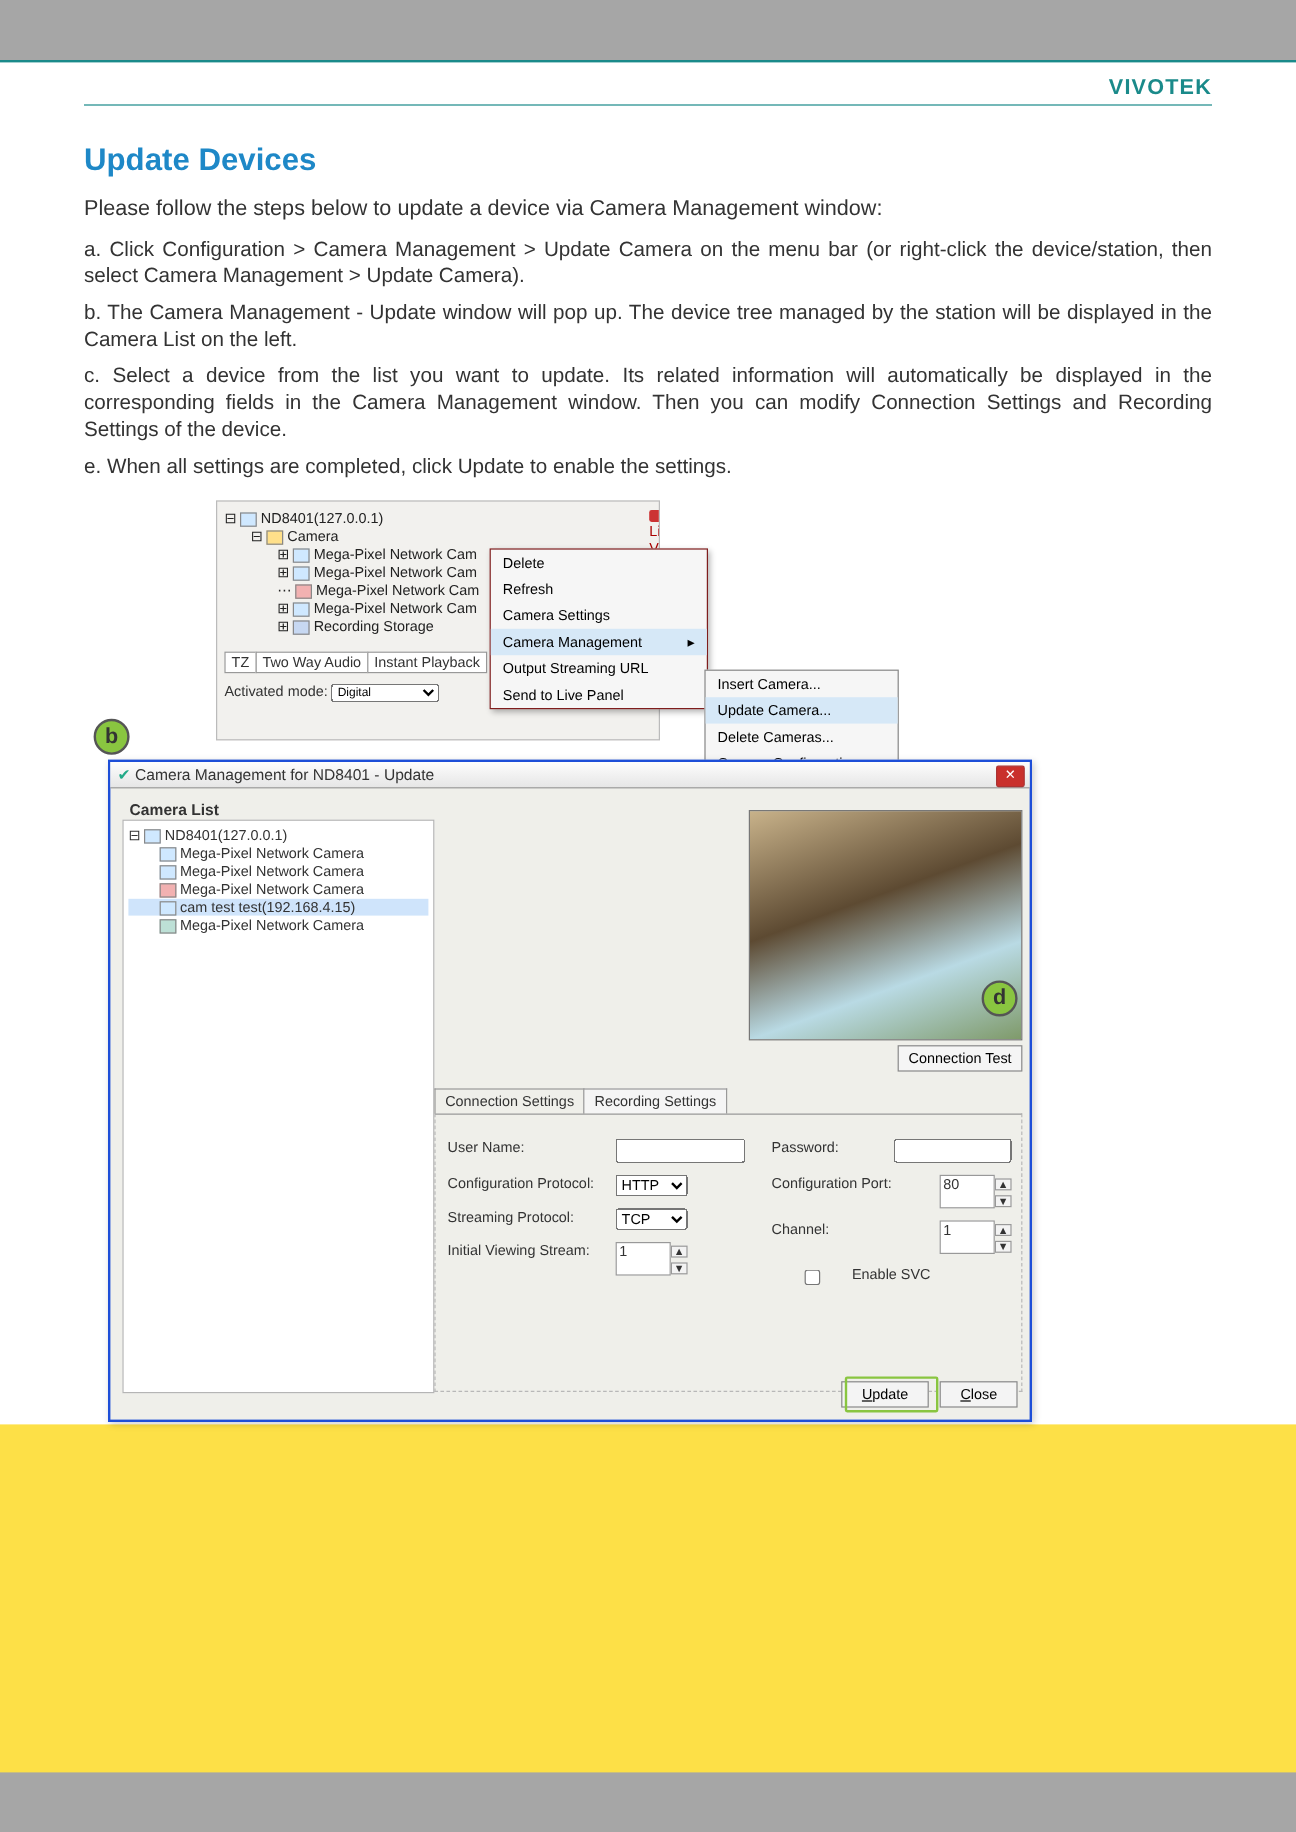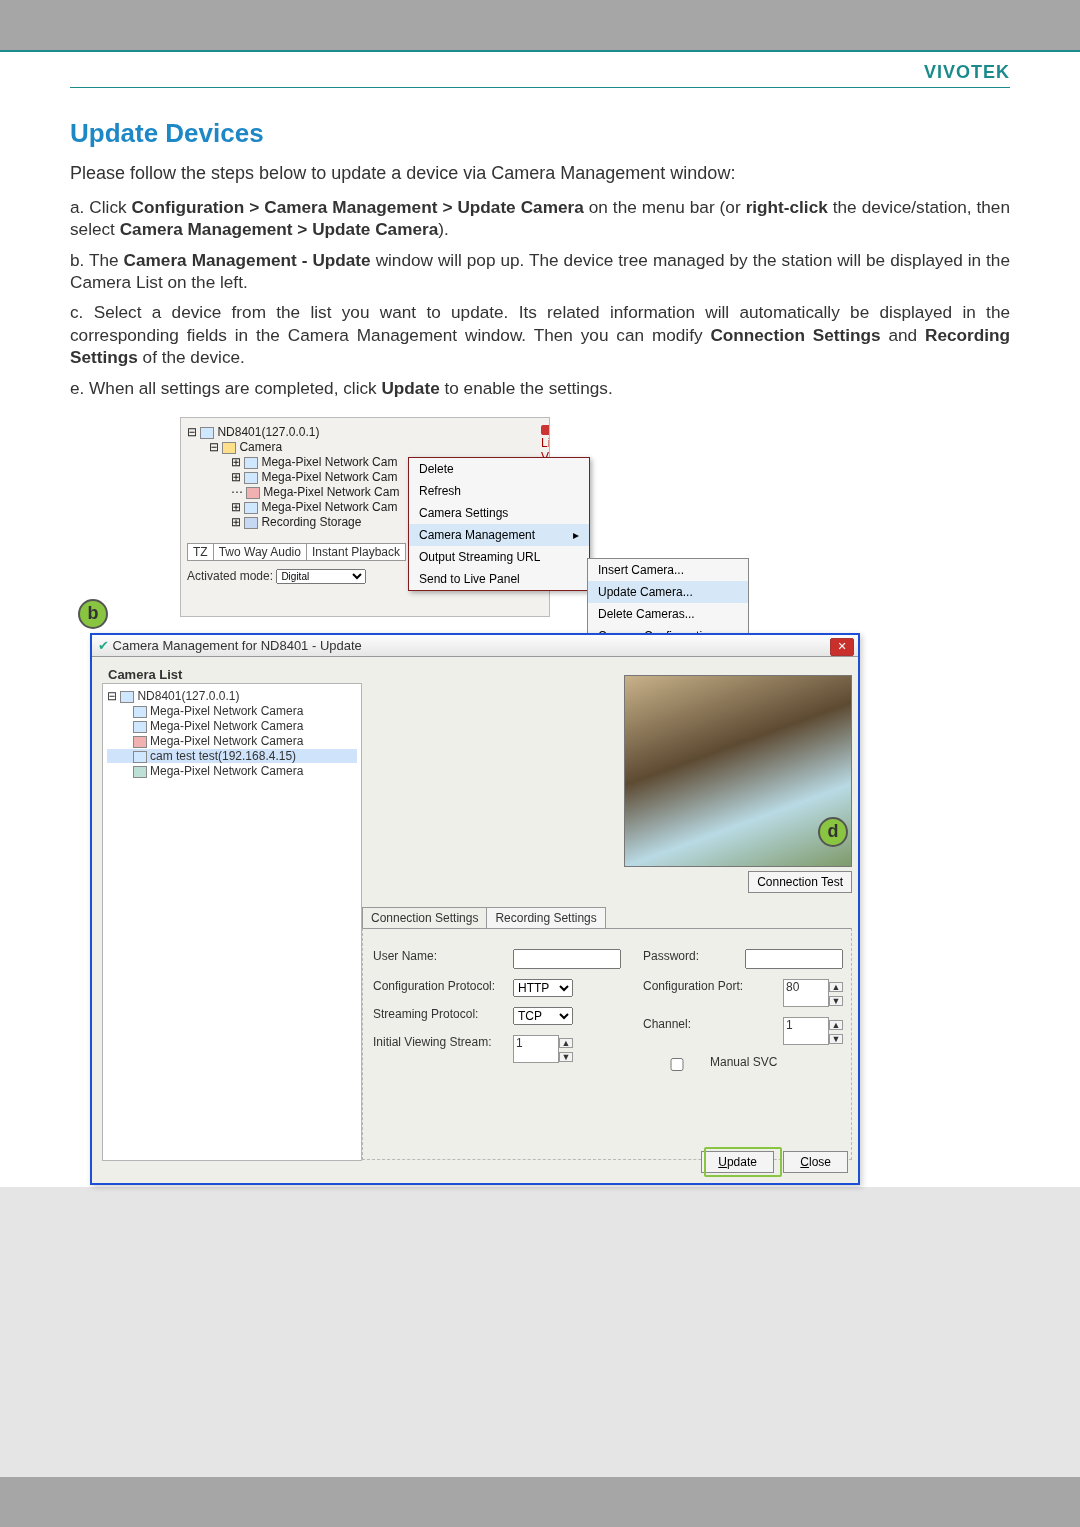--- a/index.html
+++ b/index.html
@@ -3,7 +3,7 @@
 <meta charset="utf-8">
 <style>
 body{margin:0;background:#A6A6A6;font-family:Arial,Helvetica,sans-serif;font-size:14px;color:#333}
-.page{width:1080px;height:1527px;margin:0 auto;background:#e5e5e5;position:relative;box-sizing:border-box}
+.page{width:1080px;height:1527px;margin:0 auto;background:#fde047;position:relative;box-sizing:border-box}
 .topgap{height:50px;background:#A6A6A6}
 .paper{background:#fff;border-top:2px solid #1a8a8a;padding:0 70px}
 .brand{text-align:right;font-weight:bold;color:#1a8a8a;font-size:18px;letter-spacing:1px;margin-top:10px}

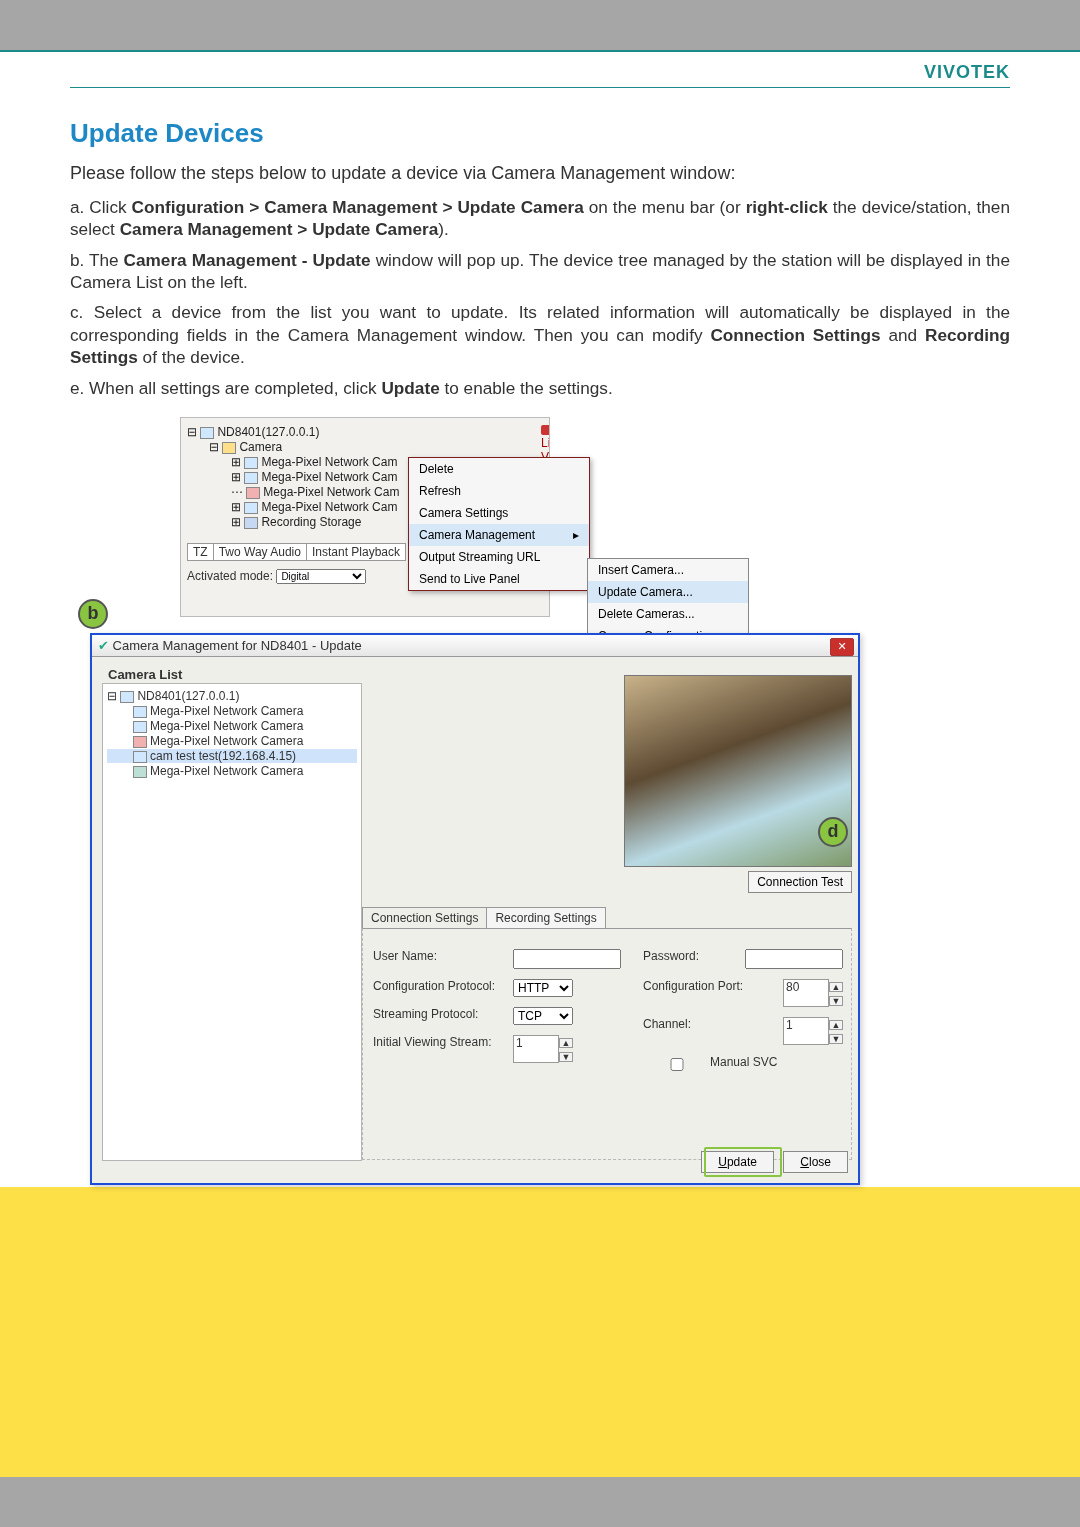--- a/index.html
+++ b/index.html
@@ -11,7 +11,7 @@
 .h1{color:#1e88c7;font-size:26px;font-weight:bold;margin:30px 0 14px}
 .intro{font-size:18px;margin-bottom:12px}
 .step{font-size:17.2px;line-height:1.3;margin:0 0 8px;text-align:justify}
-.bold{font-weight:bold}
+.bold{font-weight:normal}
 .shot{position:relative;margin:18px auto 0;width:900px;height:770px}
 .panelA{position:absolute;left:90px;top:0;width:370px;height:200px;background:#F2F1EE;border:1px solid #bbb;font-size:12px;padding:6px;box-sizing:border-box;overflow:hidden}
 .treeLine{white-space:nowrap;margin:1px 0;color:#222}

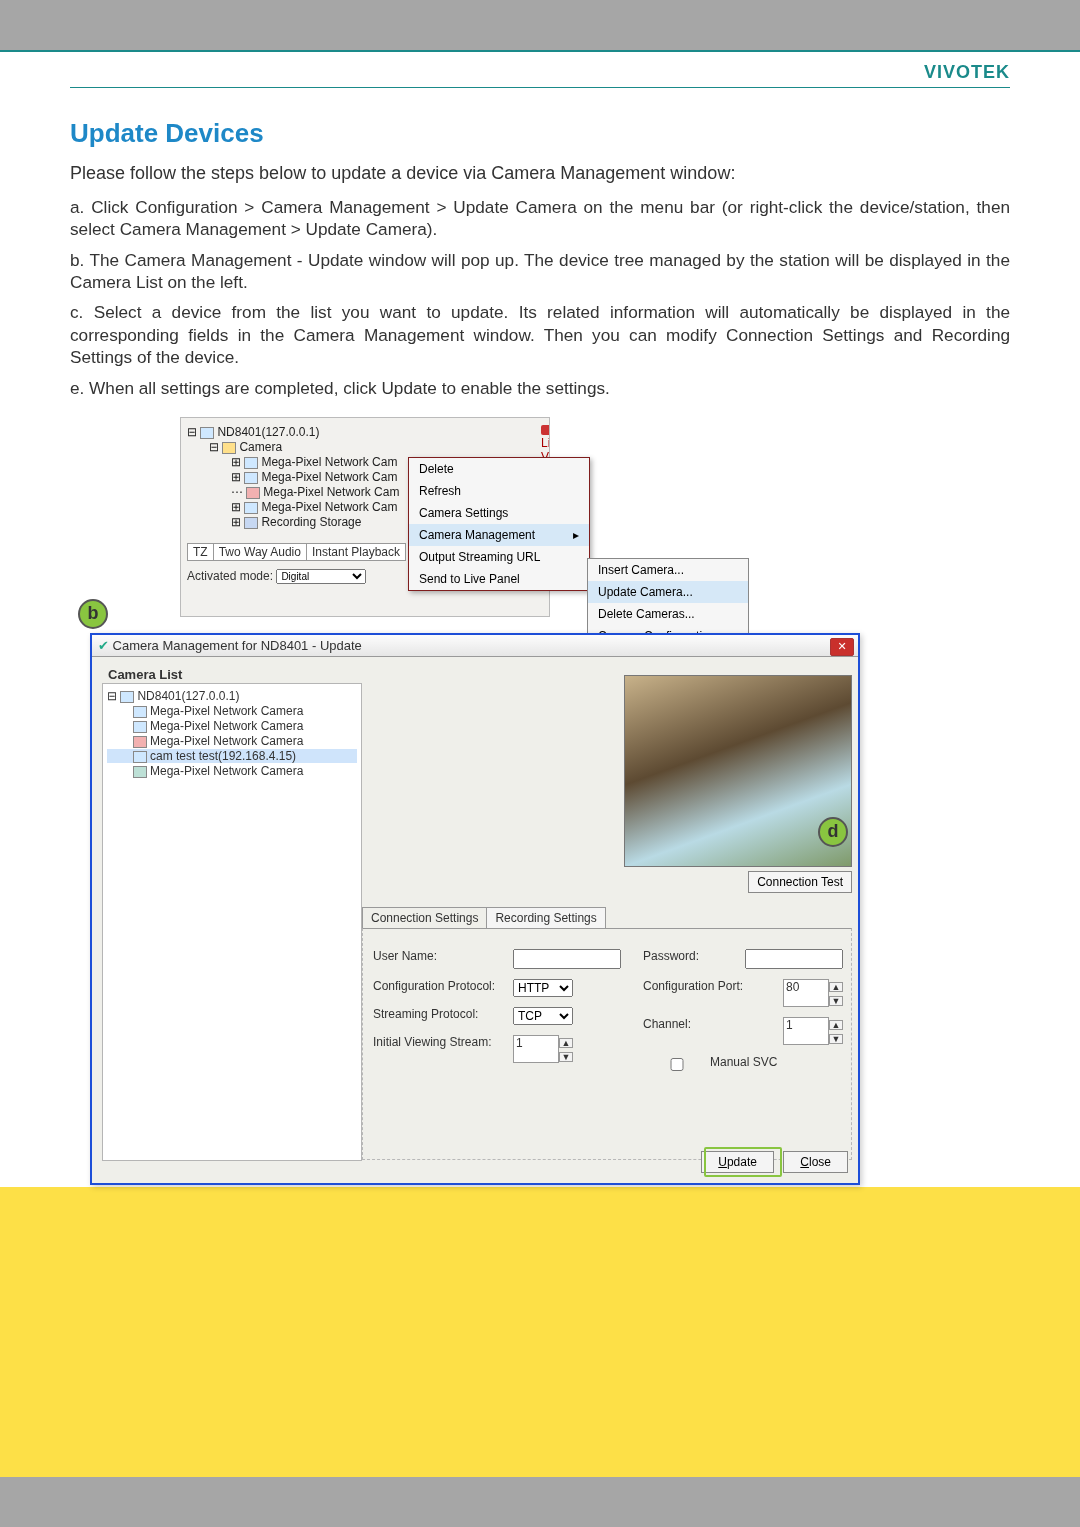--- a/index.html
+++ b/index.html
@@ -183,7 +183,7 @@
                 </div>
        <div class="fr">
                   <input type="checkbox" style="">
-                  <span>Manual SVC</span>
+                  <span>Enable SVC</span>
                 </div>
       </div>
      </div>

